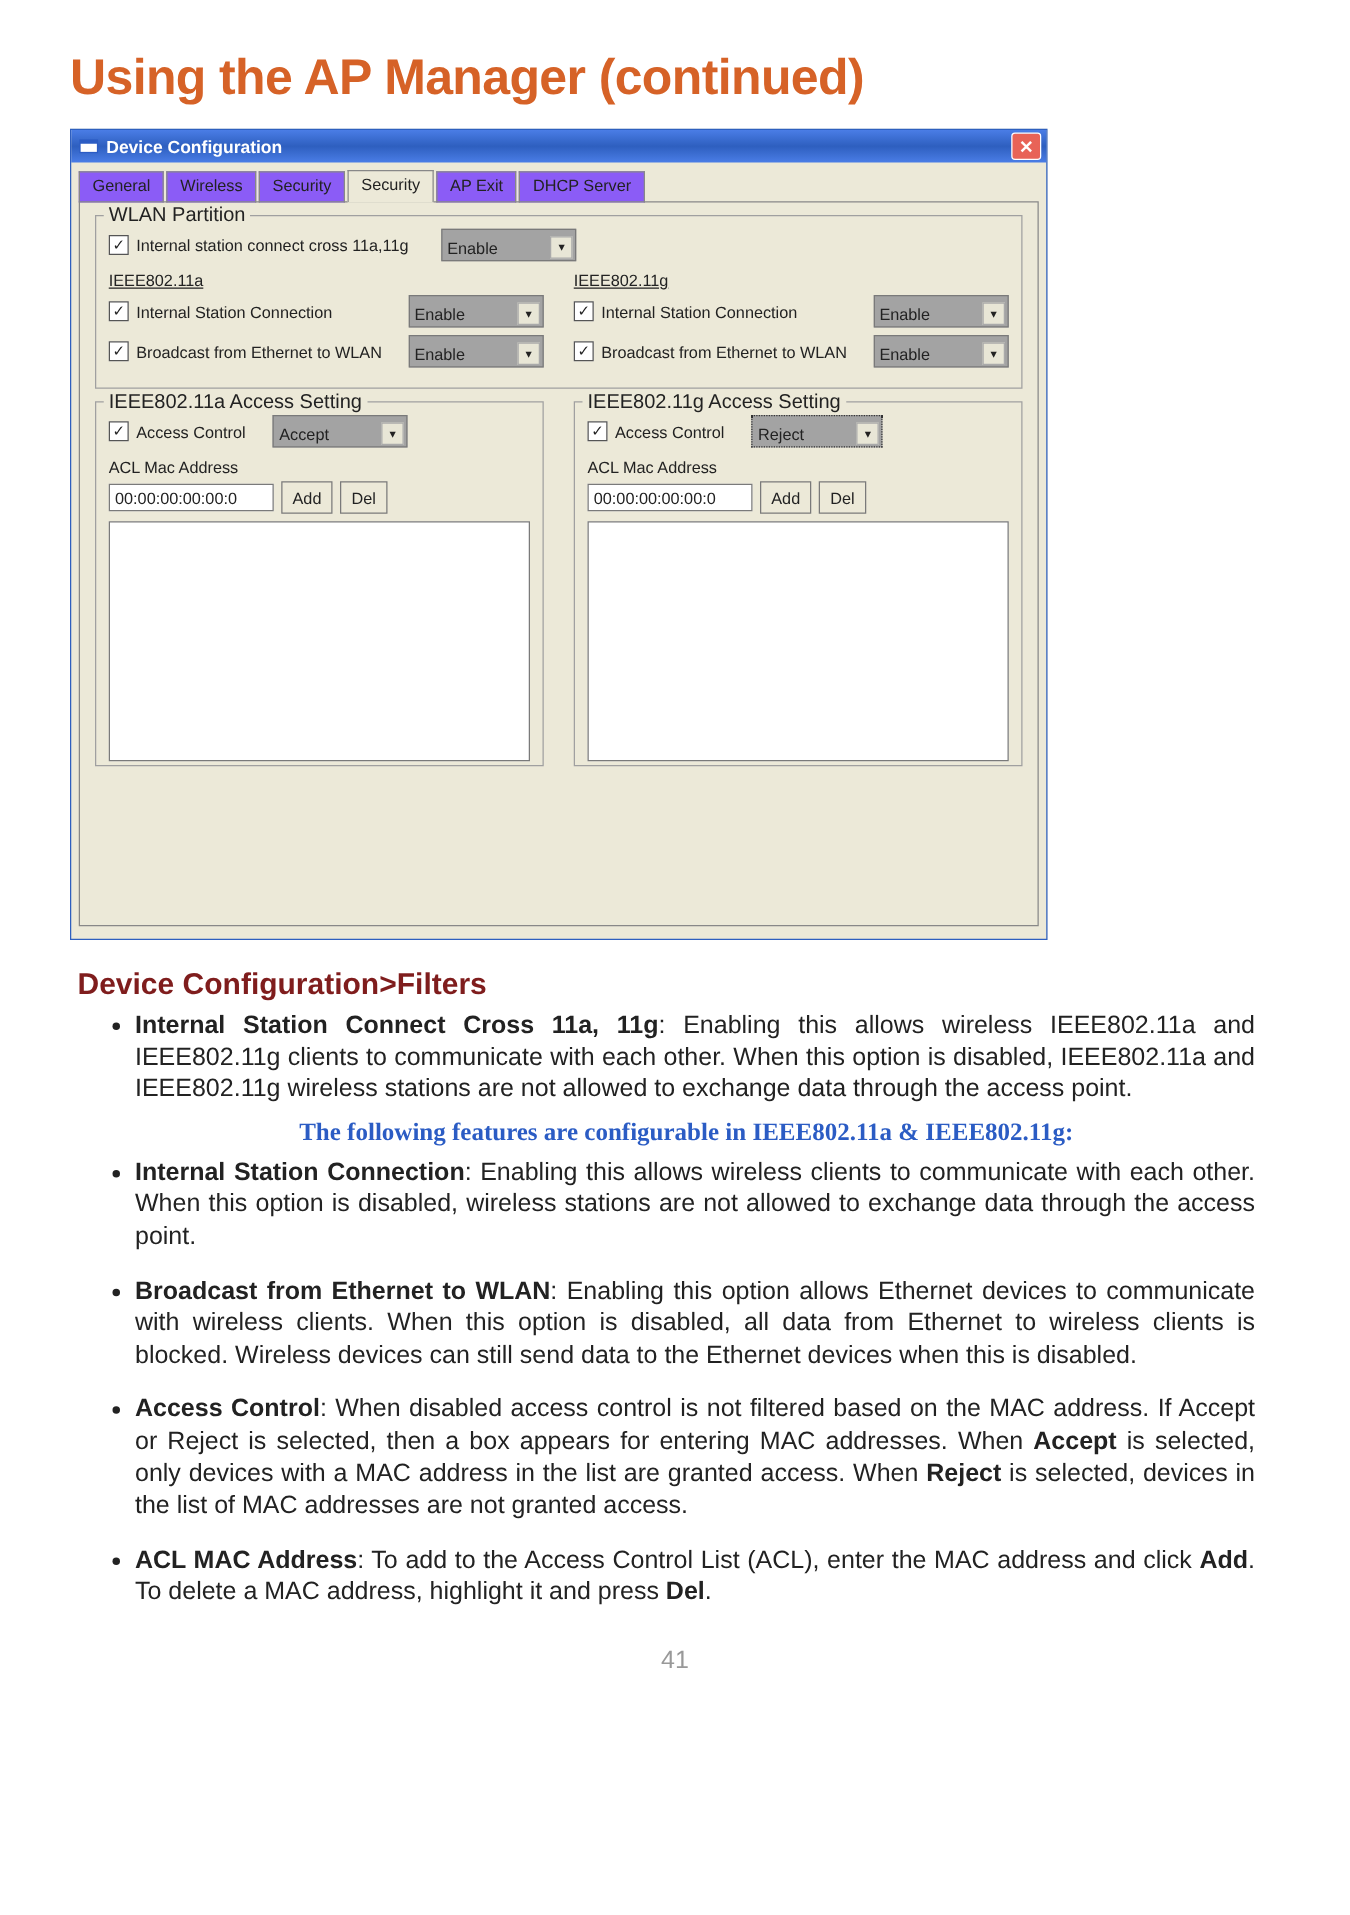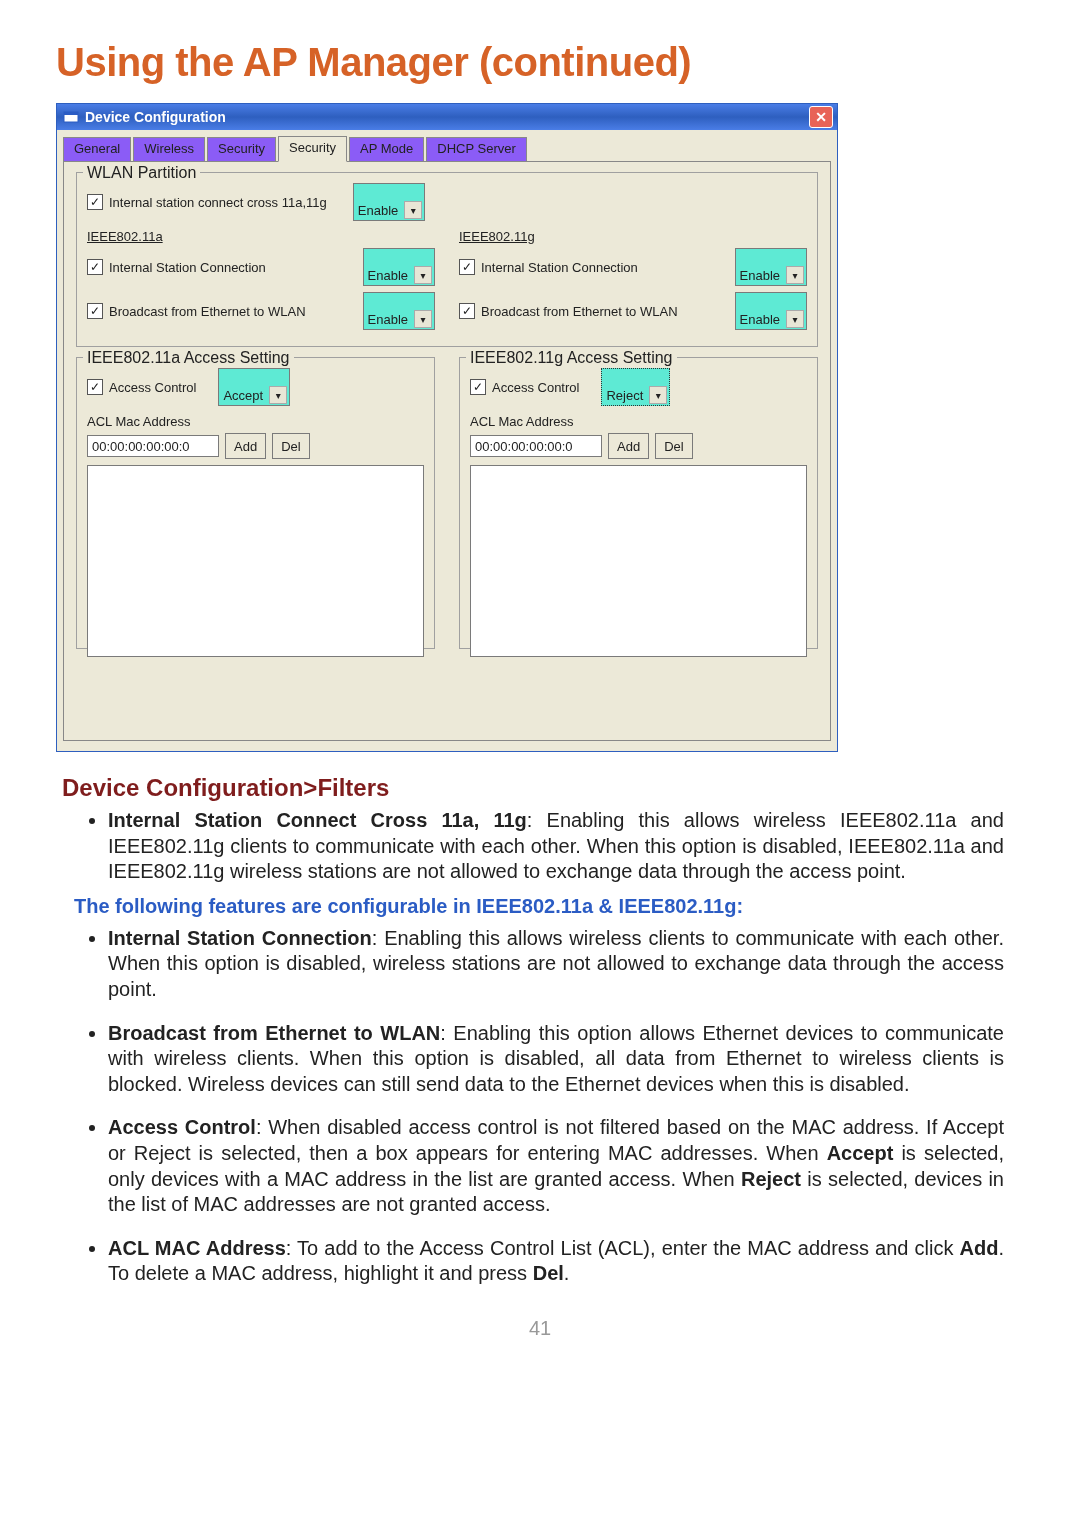--- a/index.html
+++ b/index.html
@@ -249,7 +249,7 @@
         <div class="tab">Wireless</div>
         <div class="tab">Security</div>
         <div class="tab active">Security</div>
-        <div class="tab">AP Mode</div>
+        <div class="tab">AP Exit</div>
         <div class="tab">DHCP Server</div>
       </div>
       <div class="tab-panel">

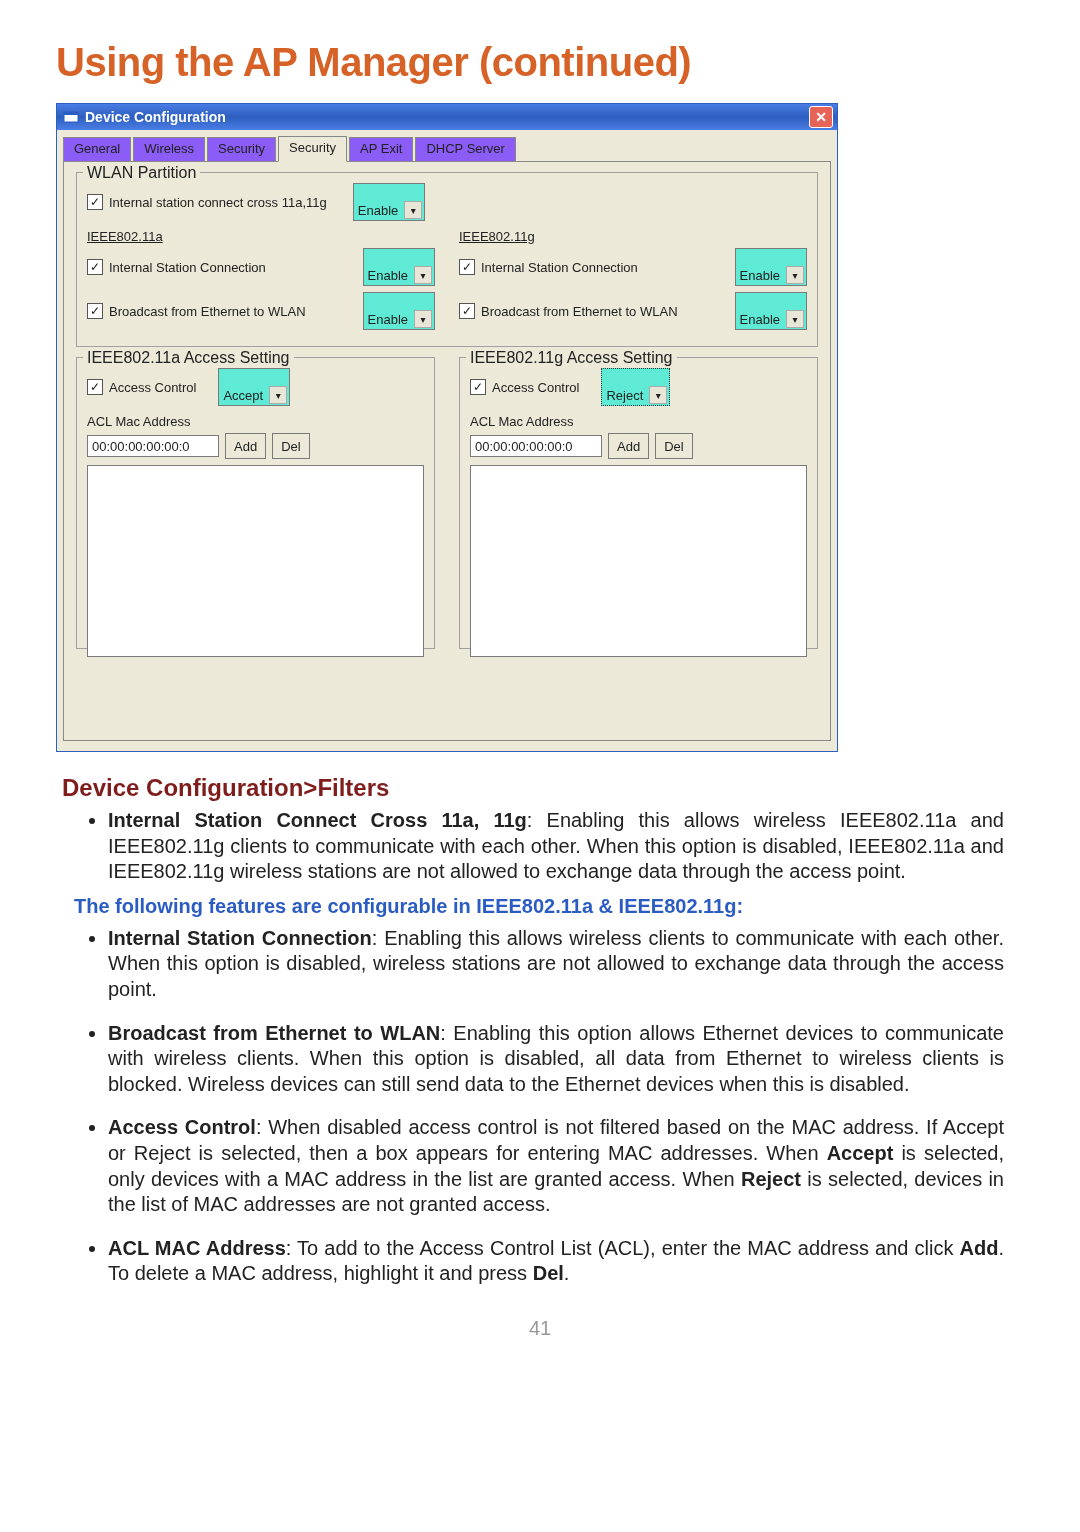--- a/index.html
+++ b/index.html
@@ -128,12 +128,13 @@
   }
   .sel {
     border: 1px solid #7a7a7a;
-    background: #5eead4;
+    background: #a3a3a3;
     height: 20px;
     display: inline-flex;
     align-items: center;
-    padding: 16px 2px 0 4px;
-    font-size: 13px;
+    padding: 4px 2px 0 4px;
+    font-size: 13px;
+    gap: 36px;
   }
   .sel .arr {
     width: 16px;

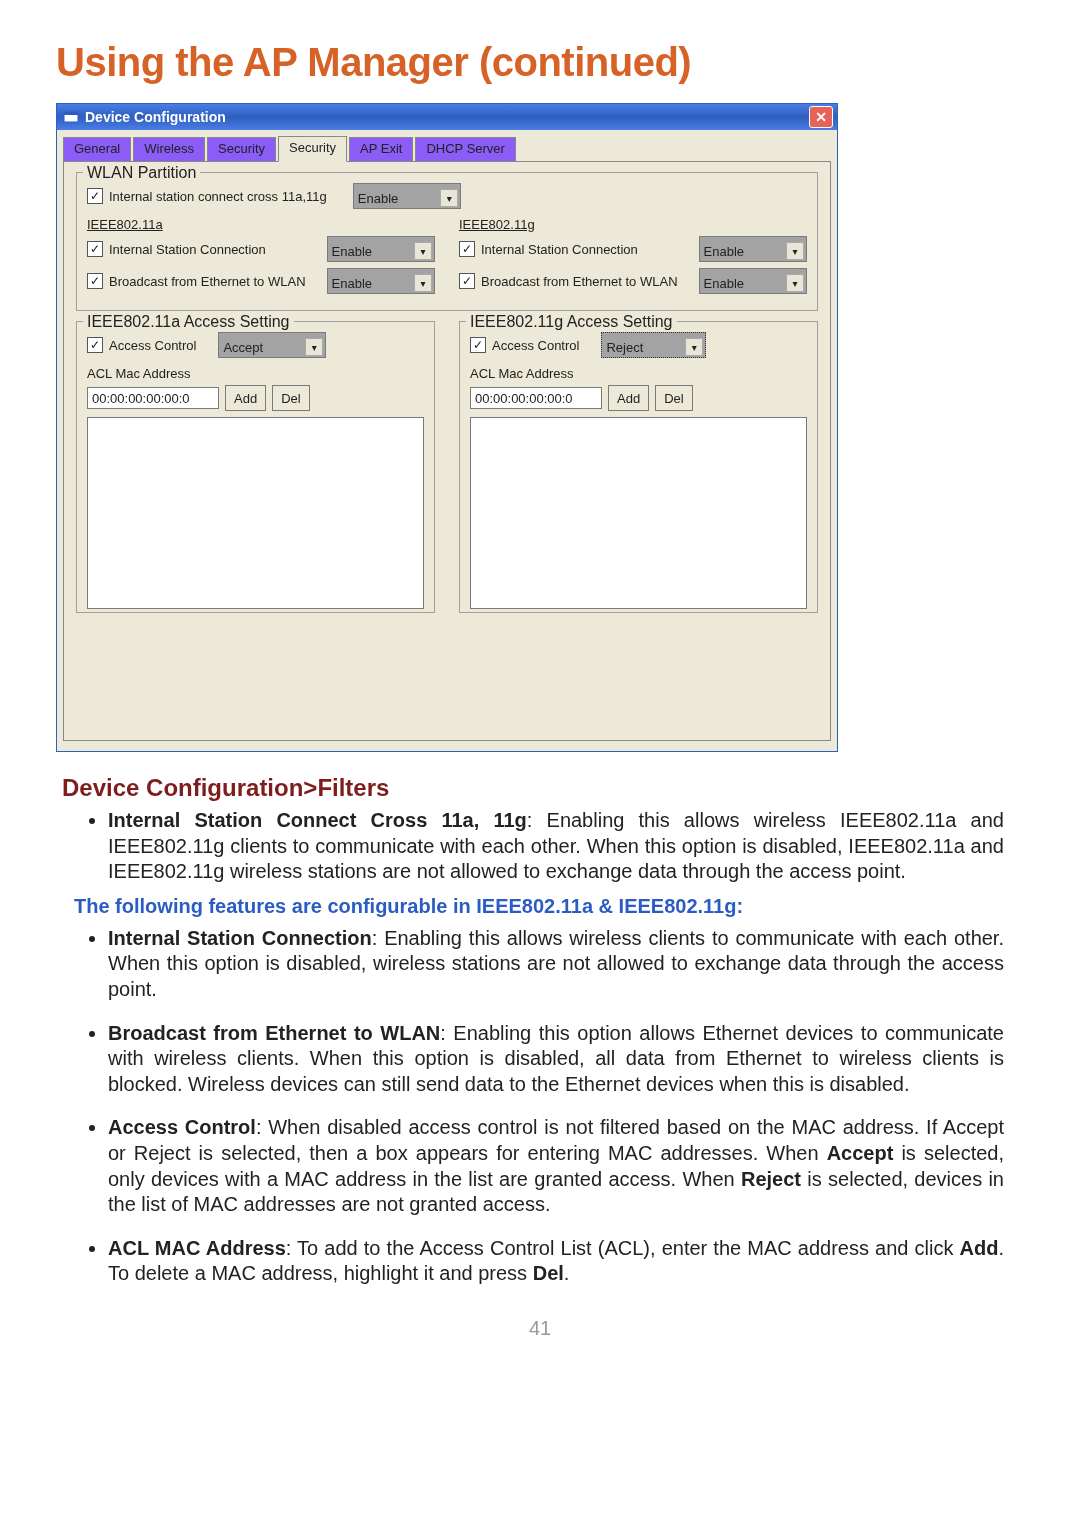--- a/index.html
+++ b/index.html
@@ -199,11 +199,12 @@
     margin: 6px 0 6px 6px;
   }
   .note-blue {
-    font-family: Liberation Sans, sans-serif;
+    font-family: Liberation Serif, serif;
     color: #2b5cc4;
     font-weight: bold;
     font-size: 20px;
     margin: 10px 0 8px 18px;
+    text-align: center;
   }
   ul.desc {
     list-style: disc;

